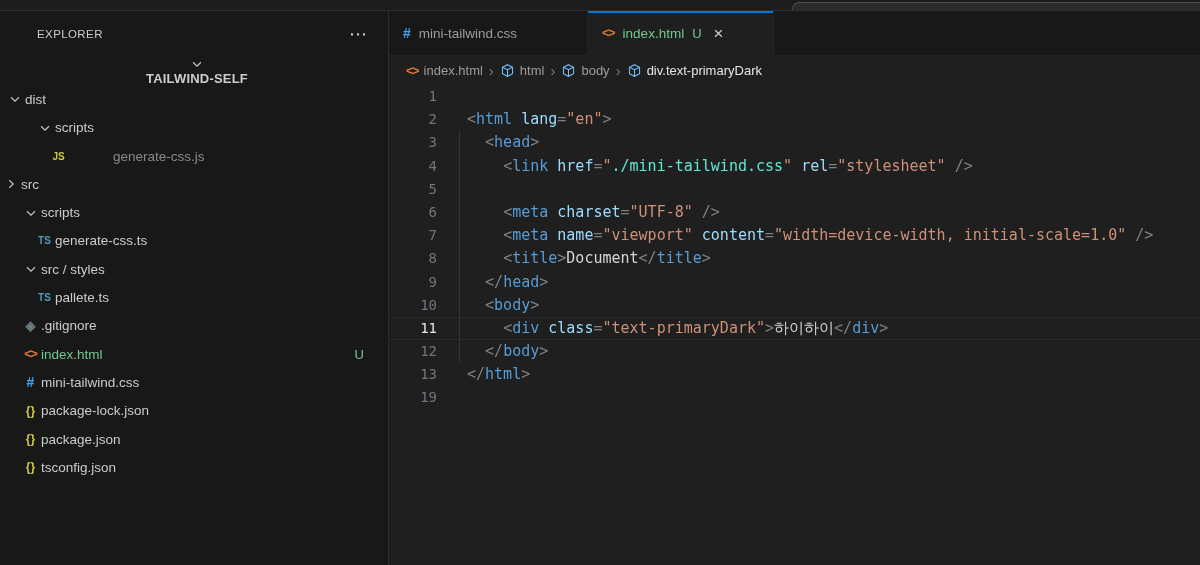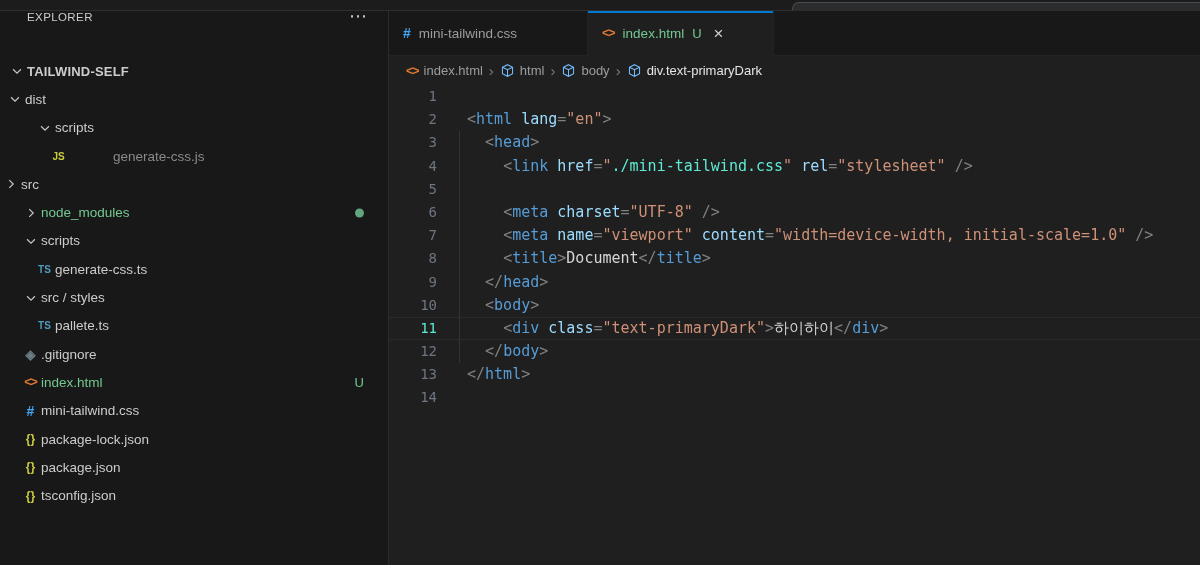--- a/index.html
+++ b/index.html
@@ -18,8 +18,8 @@
 
   
   .sidebar { width:389px; background:#181818; border-right:1px solid #2b2b2b; flex-shrink:0; }
-  .sidebar-header { height:46px; display:flex; align-items:flex-start; justify-content:space-between;
-                    padding:0 20px 0 27px; }
+  .sidebar-header { height:46px; display:flex; align-items:center; justify-content:space-between;
+                    padding:0 20px 0 27px;margin-left:10px; }
   .sidebar-title { font-size:11.5px; letter-spacing:.4px; color:#cccccc; }
   .sidebar-dots { color:#cccccc; font-size:18px; line-height:10px; cursor:pointer; letter-spacing:1px; }
 

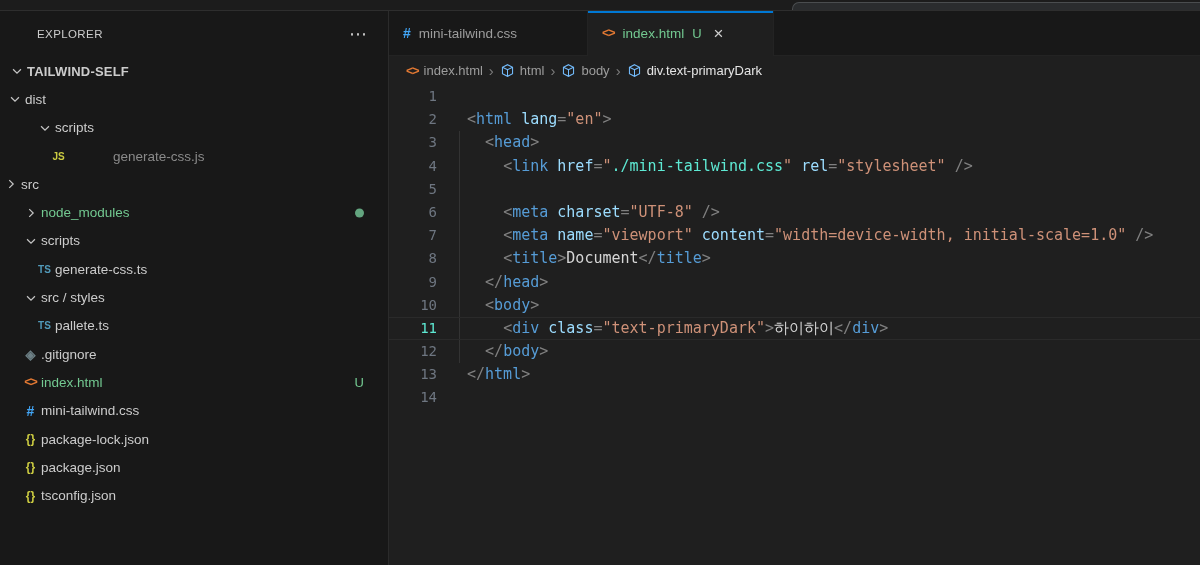--- a/index.html
+++ b/index.html
@@ -94,7 +94,7 @@
       <span class="sidebar-dots">⋯</span>
     </div>
     <div id="file-tree">
-        <div class="tree-row root" style="padding-left: 6px;">
+        <div class="tree-row root" style="padding-left: 6px; flex-direction: column;">
           <span class="slot">
             <svg width="14" height="14" viewBox="0 0 16 16" style="transform: rotate(90deg);">
               <path d="M6 3.5l4.5 4.5L6 12.5" fill="none" stroke="#c5c5c5" stroke-width="1.4"></path>

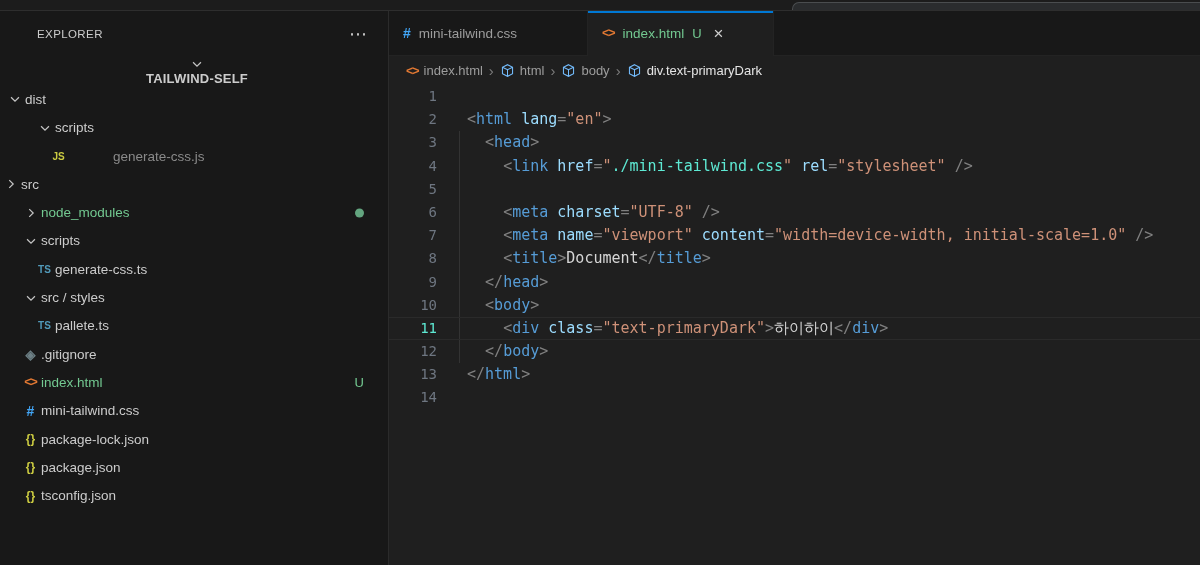--- a/index.html
+++ b/index.html
@@ -132,15 +132,6 @@
           </span>
           <span class="lbl">src</span>
         </div>
-        <div class="tree-row green" style="padding-left: 20px;">
-          <span class="slot">
-            <svg width="14" height="14" viewBox="0 0 16 16">
-              <path d="M6 3.5l4.5 4.5L6 12.5" fill="none" stroke="#c5c5c5" stroke-width="1.4"></path>
-            </svg>
-          </span>
-          <span class="lbl">node_modules</span>
-          <span class="badge dot"></span>
-        </div>
         <div class="tree-row" style="padding-left: 20px;">
           <span class="slot">
             <svg width="14" height="14" viewBox="0 0 16 16" style="transform: rotate(90deg);">

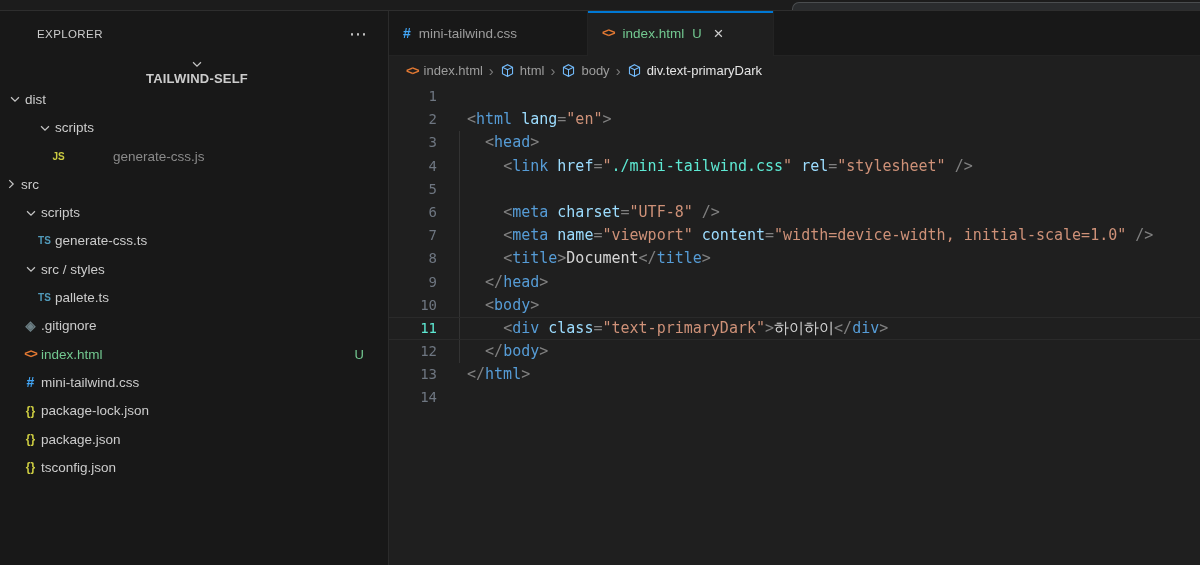--- a/index.html
+++ b/index.html
@@ -70,7 +70,7 @@
   .codeline { display:flex; height:23.2px; white-space:pre; position:relative; }
   .codeline.cur { box-shadow: inset 0 1px 0 #2a2a2a, inset 0 -1px 0 #2a2a2a; }
   .ln { width:48px; text-align:right; color:#6e7681; font-size:14px; flex-shrink:0; user-select:none; }
-  .codeline.cur .ln { color:#5eead4; }
+  .codeline.cur .ln { color:#e5e5e5; }
   .ltext { margin-left:30px; }
   .tk-p { color:#808080; }
   .tk-t { color:#569cd6; }

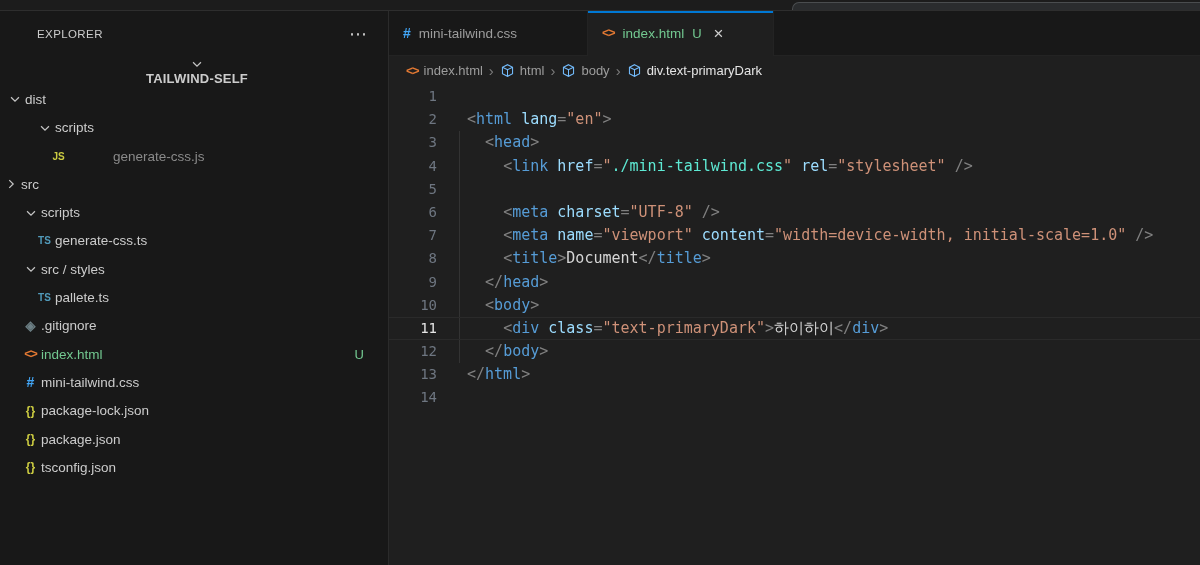--- a/index.html
+++ b/index.html
@@ -261,7 +261,7 @@
         <div class="codeline cur"><span class="ln">11</span><span class="ltext"><span class="tk-x">    </span><span class="tk-p">&lt;</span><span class="tk-t">div</span><span class="tk-x"> </span><span class="tk-a">class</span><span class="tk-p">=</span><span class="tk-s">"text-primaryDark"</span><span class="tk-p">&gt;</span><span class="tk-x">하이하이</span><span class="tk-p">&lt;/</span><span class="tk-t">div</span><span class="tk-p">&gt;</span></span></div>
         <div class="codeline"><span class="ln">12</span><span class="ltext"><span class="tk-x">  </span><span class="tk-p">&lt;/</span><span class="tk-t">body</span><span class="tk-p">&gt;</span></span></div>
         <div class="codeline"><span class="ln">13</span><span class="ltext"><span class="tk-p">&lt;/</span><span class="tk-t">html</span><span class="tk-p">&gt;</span></span></div>
-        <div class="codeline"><span class="ln">14</span><span class="ltext"></span></div>
+        <div class="codeline"><span class="ln">19</span><span class="ltext"></span></div>
       </div>
   </div>
 

